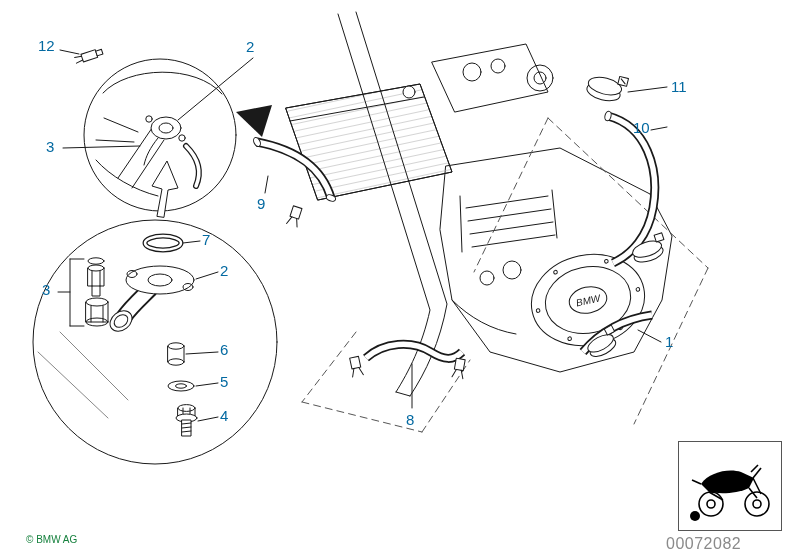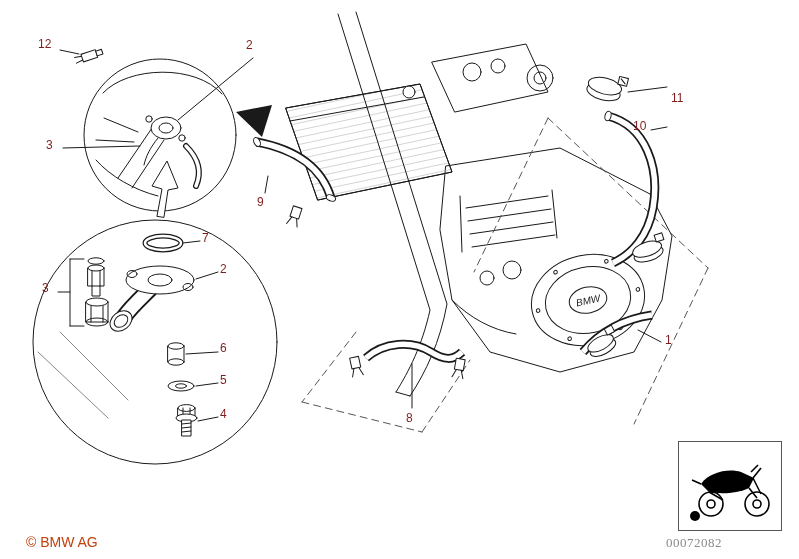--- a/index.html
+++ b/index.html
@@ -15,8 +15,8 @@
   .stage > svg { position: absolute; left: 0; top: 0; }
   .callout {
     position: absolute;
-    font-size: 12px;
-    color: #7f1d1d;
+    font-size: 15px;
+    color: #0369a1;
     line-height: 1;
     cursor: pointer;
     user-select: none;

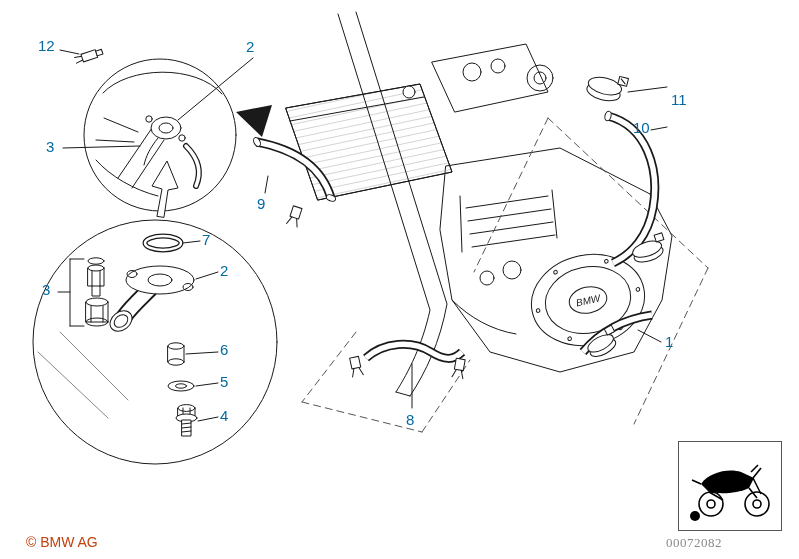--- a/index.html
+++ b/index.html
@@ -275,7 +275,7 @@
   <div class="callout" style="left:220px;top:408px">4</div>
   <div class="callout" style="left:257px;top:196px">9</div>
   <div class="callout" style="left:406px;top:412px">8</div>
-  <div class="callout" style="left:671px;top:92px">11</div>
+  <div class="callout" style="left:671px;top:79px">11</div>
   <div class="callout" style="left:633px;top:120px">10</div>
   <div class="callout" style="left:665px;top:334px">1</div>
 

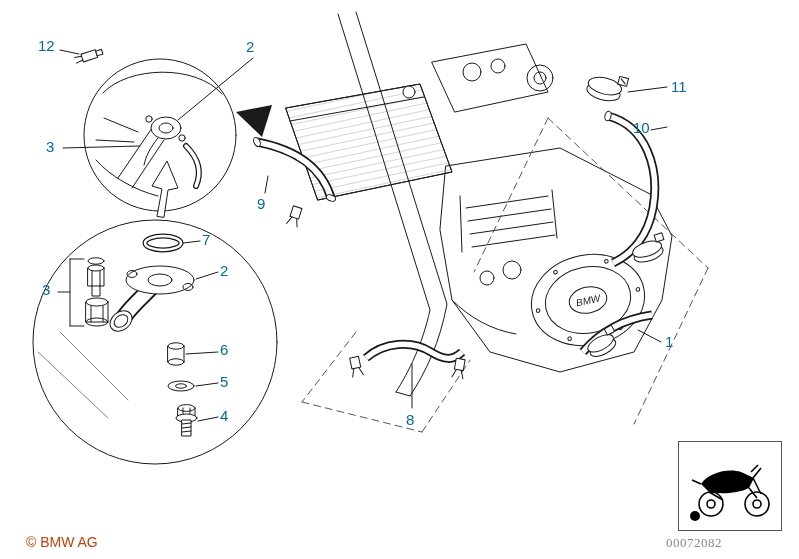--- a/index.html
+++ b/index.html
@@ -25,8 +25,8 @@
     position: absolute;
     left: 26px;
     top: 534px;
-    font-size: 14px;
-    color: #c2410c;
+    font-size: 10px;
+    color: #15803d;
   }
   .diagram-number {
     position: absolute;

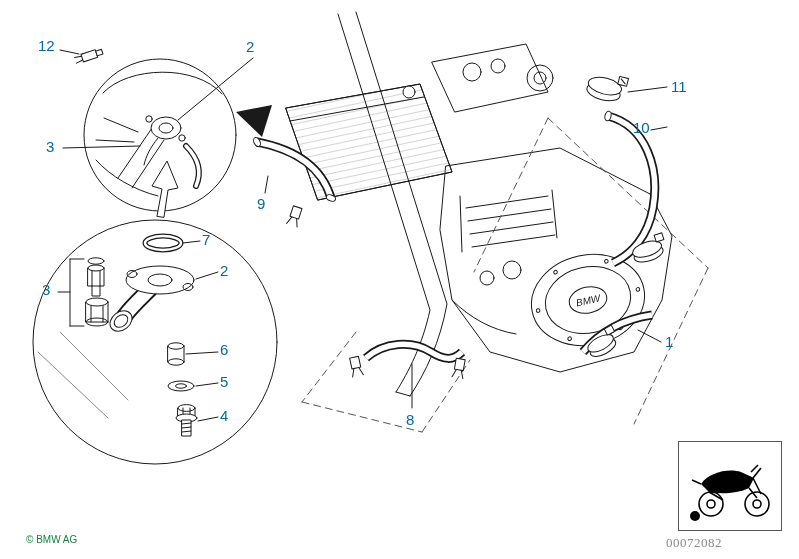--- a/index.html
+++ b/index.html
@@ -32,10 +32,9 @@
     position: absolute;
     left: 666px;
     top: 535px;
-    font-size: 13px;
+    font-size: 16px;
     color: #8a8a8a;
     letter-spacing: .5px;
-    font-family: Liberation Serif, serif;
   }
   .thumb {
     position: absolute;

